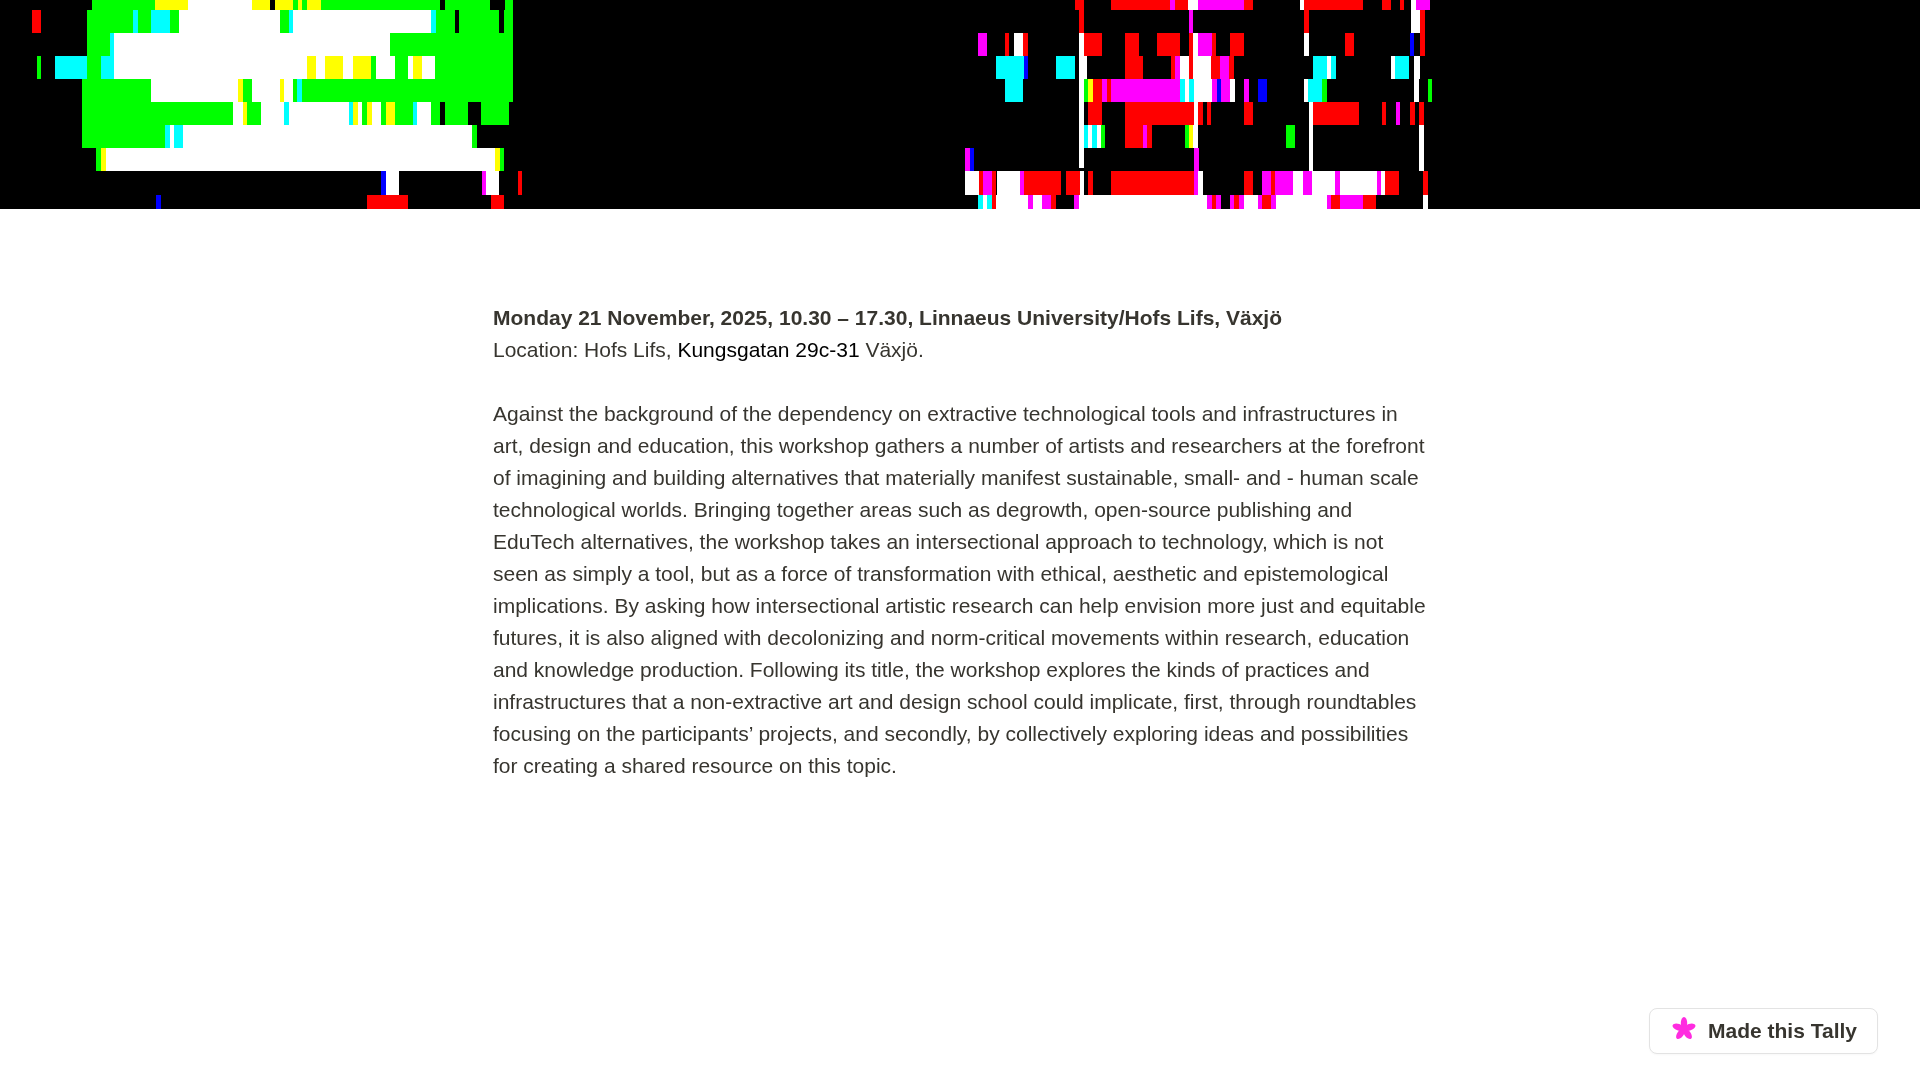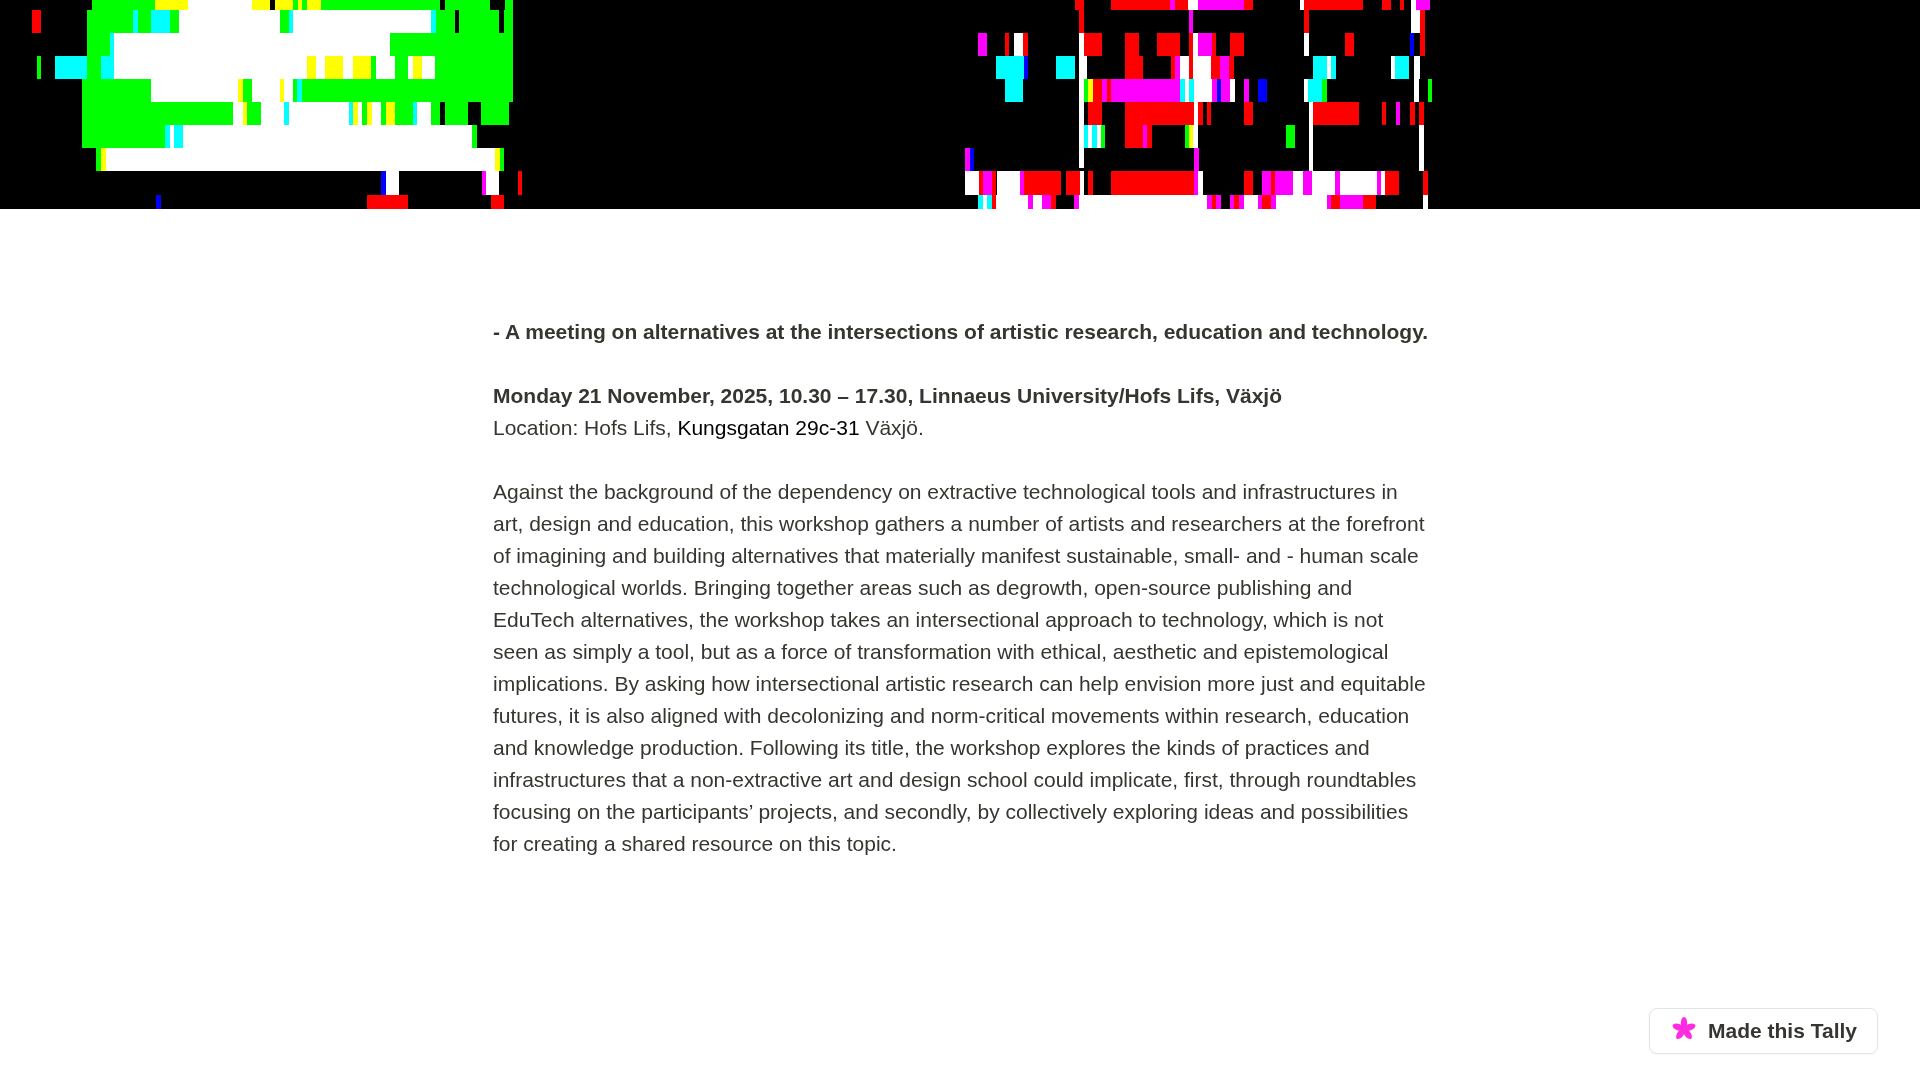--- a/index.html
+++ b/index.html
@@ -307,7 +307,6 @@
   </div>
 
 <div class="content">
-  <p class="subtitle">- A meeting on alternatives at the intersections of artistic research, education and technology.</p>
   <p class="date">Monday 21 November, 2025, 10.30 – 17.30, Linnaeus University/Hofs Lifs, Växjö</p>
   <p class="location"><span>Location: Hofs Lifs, </span><span class="addr">Kungsgatan 29c-31</span><span> Växjö.</span></p>
   <p class="body-text">Against the background of the dependency on extractive technological tools and infrastructures in art, design and education, this workshop gathers a number of artists and researchers at the forefront of imagining and building alternatives that materially manifest sustainable, small- and - human scale technological worlds. Bringing together areas such as degrowth, open-source publishing and EduTech alternatives, the workshop takes an intersectional approach to technology, which is not seen as simply a tool, but as a force of transformation with ethical, aesthetic and epistemological implications. By asking how intersectional artistic research can help envision more just and equitable futures, it is also aligned with decolonizing and norm-critical movements within research, education and knowledge production. Following its title, the workshop explores the kinds of practices and infrastructures that a non-extractive art and design school could implicate, first, through roundtables focusing on the participants’ projects, and secondly, by collectively exploring ideas and possibilities for creating a shared resource on this topic.</p>

